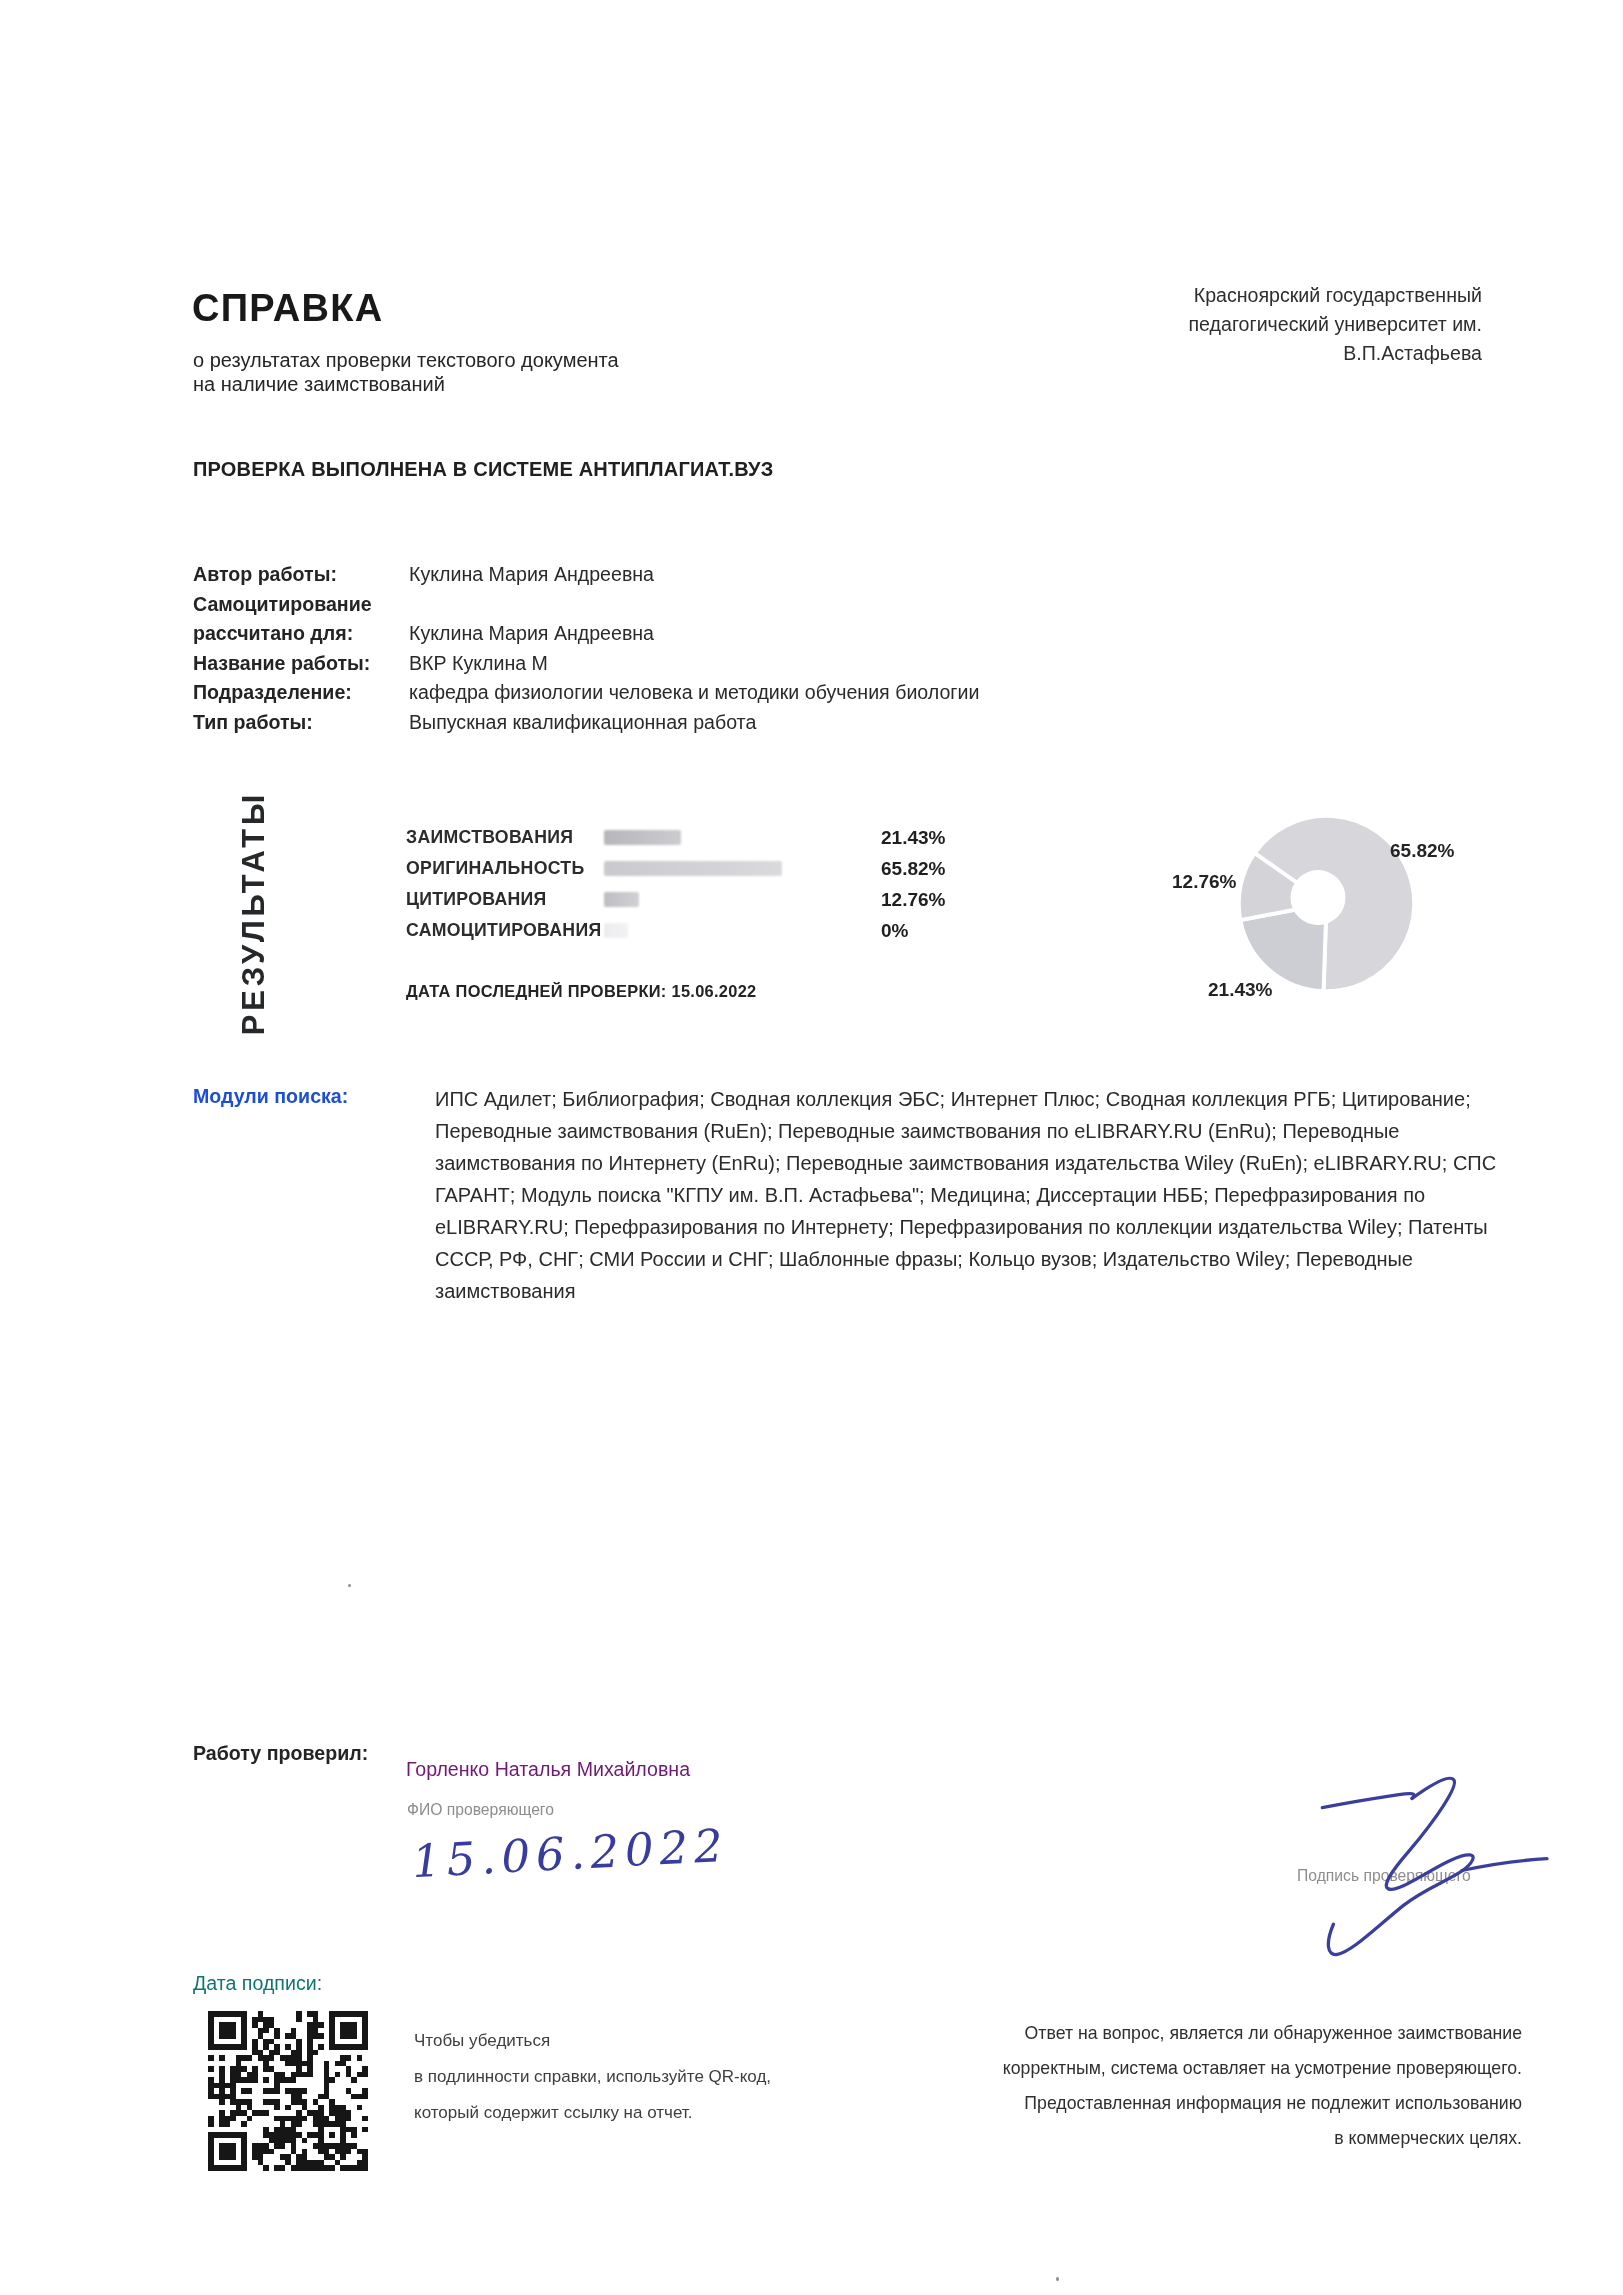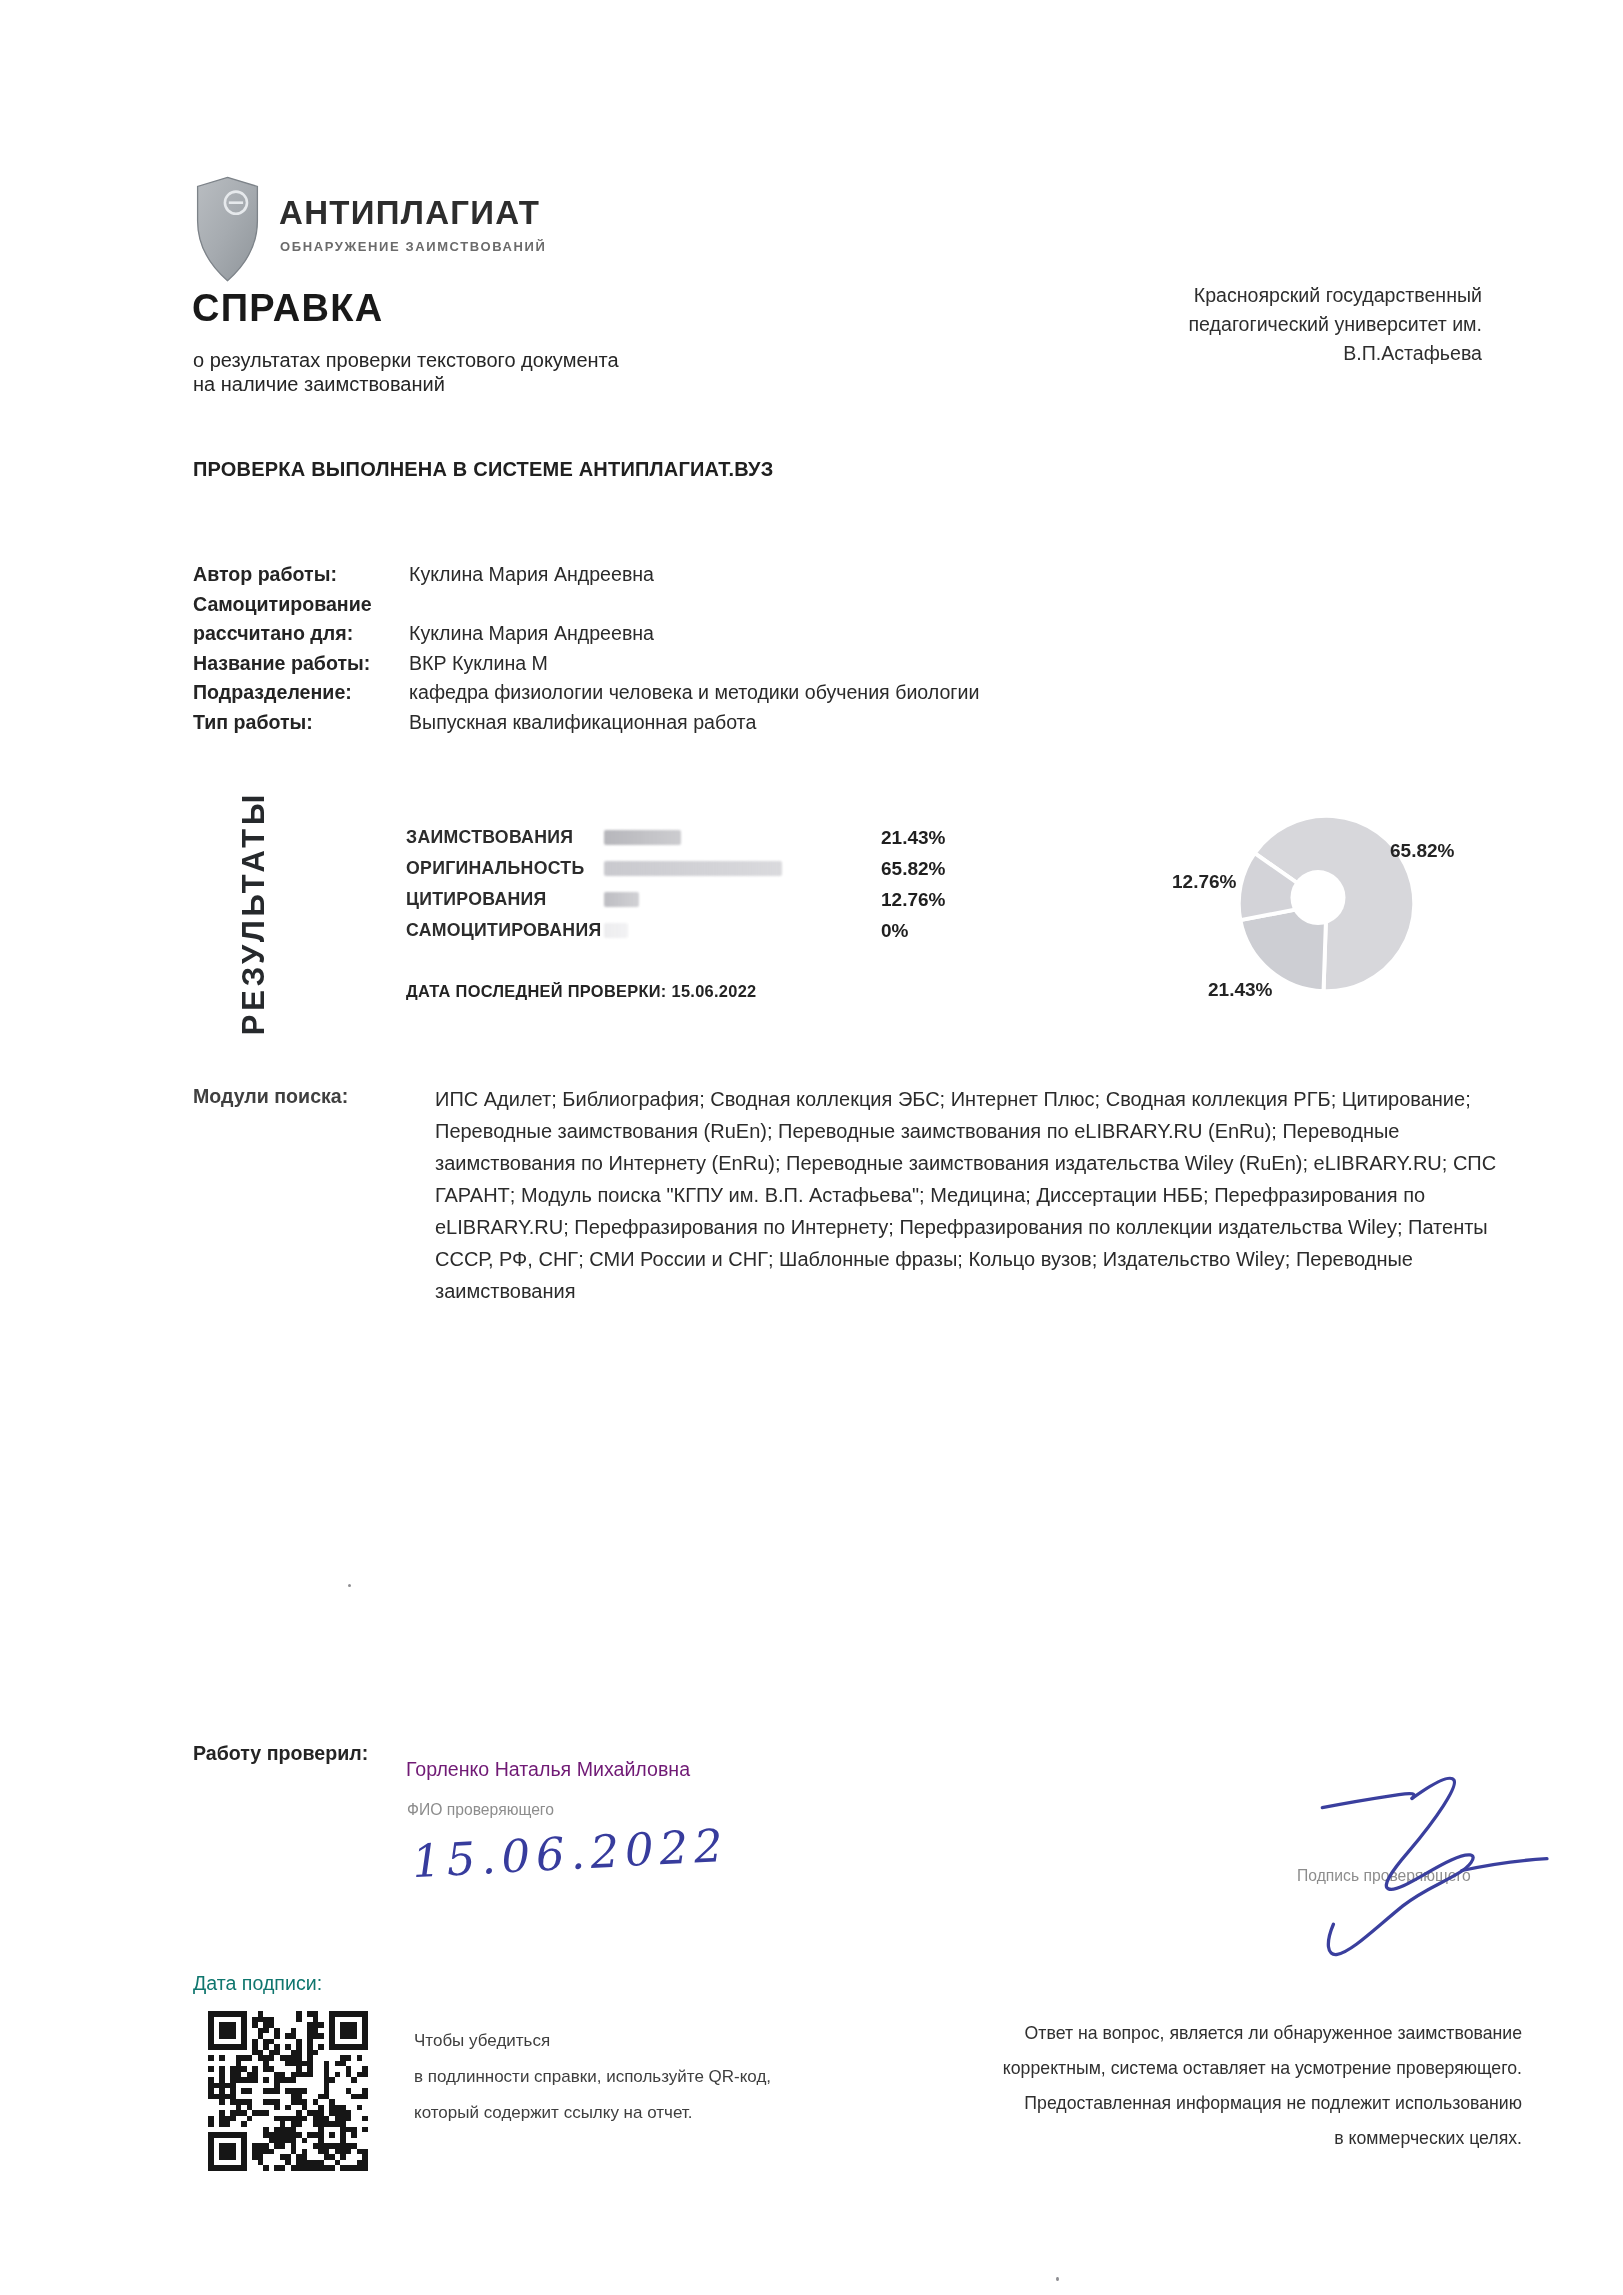--- a/index.html
+++ b/index.html
@@ -75,24 +75,6 @@
 
 <div class="page">
 
-  <div class="abs" id="logo">
-    <span id="logo-shield">
-      <svg width="65" height="108" viewBox="0 0 100 165">
-        <defs>
-          <linearGradient id="shg" x1="0" y1="0" x2="1" y2="1">
-            <stop offset="0" stop-color="#b9bdc1"></stop>
-              <stop offset="0.5" stop-color="#a6abb0"></stop>
-            <stop offset="1" stop-color="#8f959a"></stop>
-          </linearGradient>
-        </defs>
-        <path d="M50 3 L96 17 L96 70 C96 112 74 141 50 162 C26 141 4 112 4 70 L4 17 Z" fill="url(#shg)" stroke="#7d8389" stroke-width="2"></path>
-        <circle cx="63" cy="42" r="17" fill="none" stroke="#e6e9ec" stroke-width="4"></circle>
-        <path d="M52 42 L74 42" stroke="#e6e9ec" stroke-width="4"></path>
-      </svg>
-    </span>
-    <span id="logo-title">АНТИПЛАГИАТ</span>
-    <span id="logo-sub">ОБНАРУЖЕНИЕ ЗАИМСТВОВАНИЙ</span>
-  </div>
 
   <div class="abs preline" id="university">Красноярский государственный
 педагогический университет им.

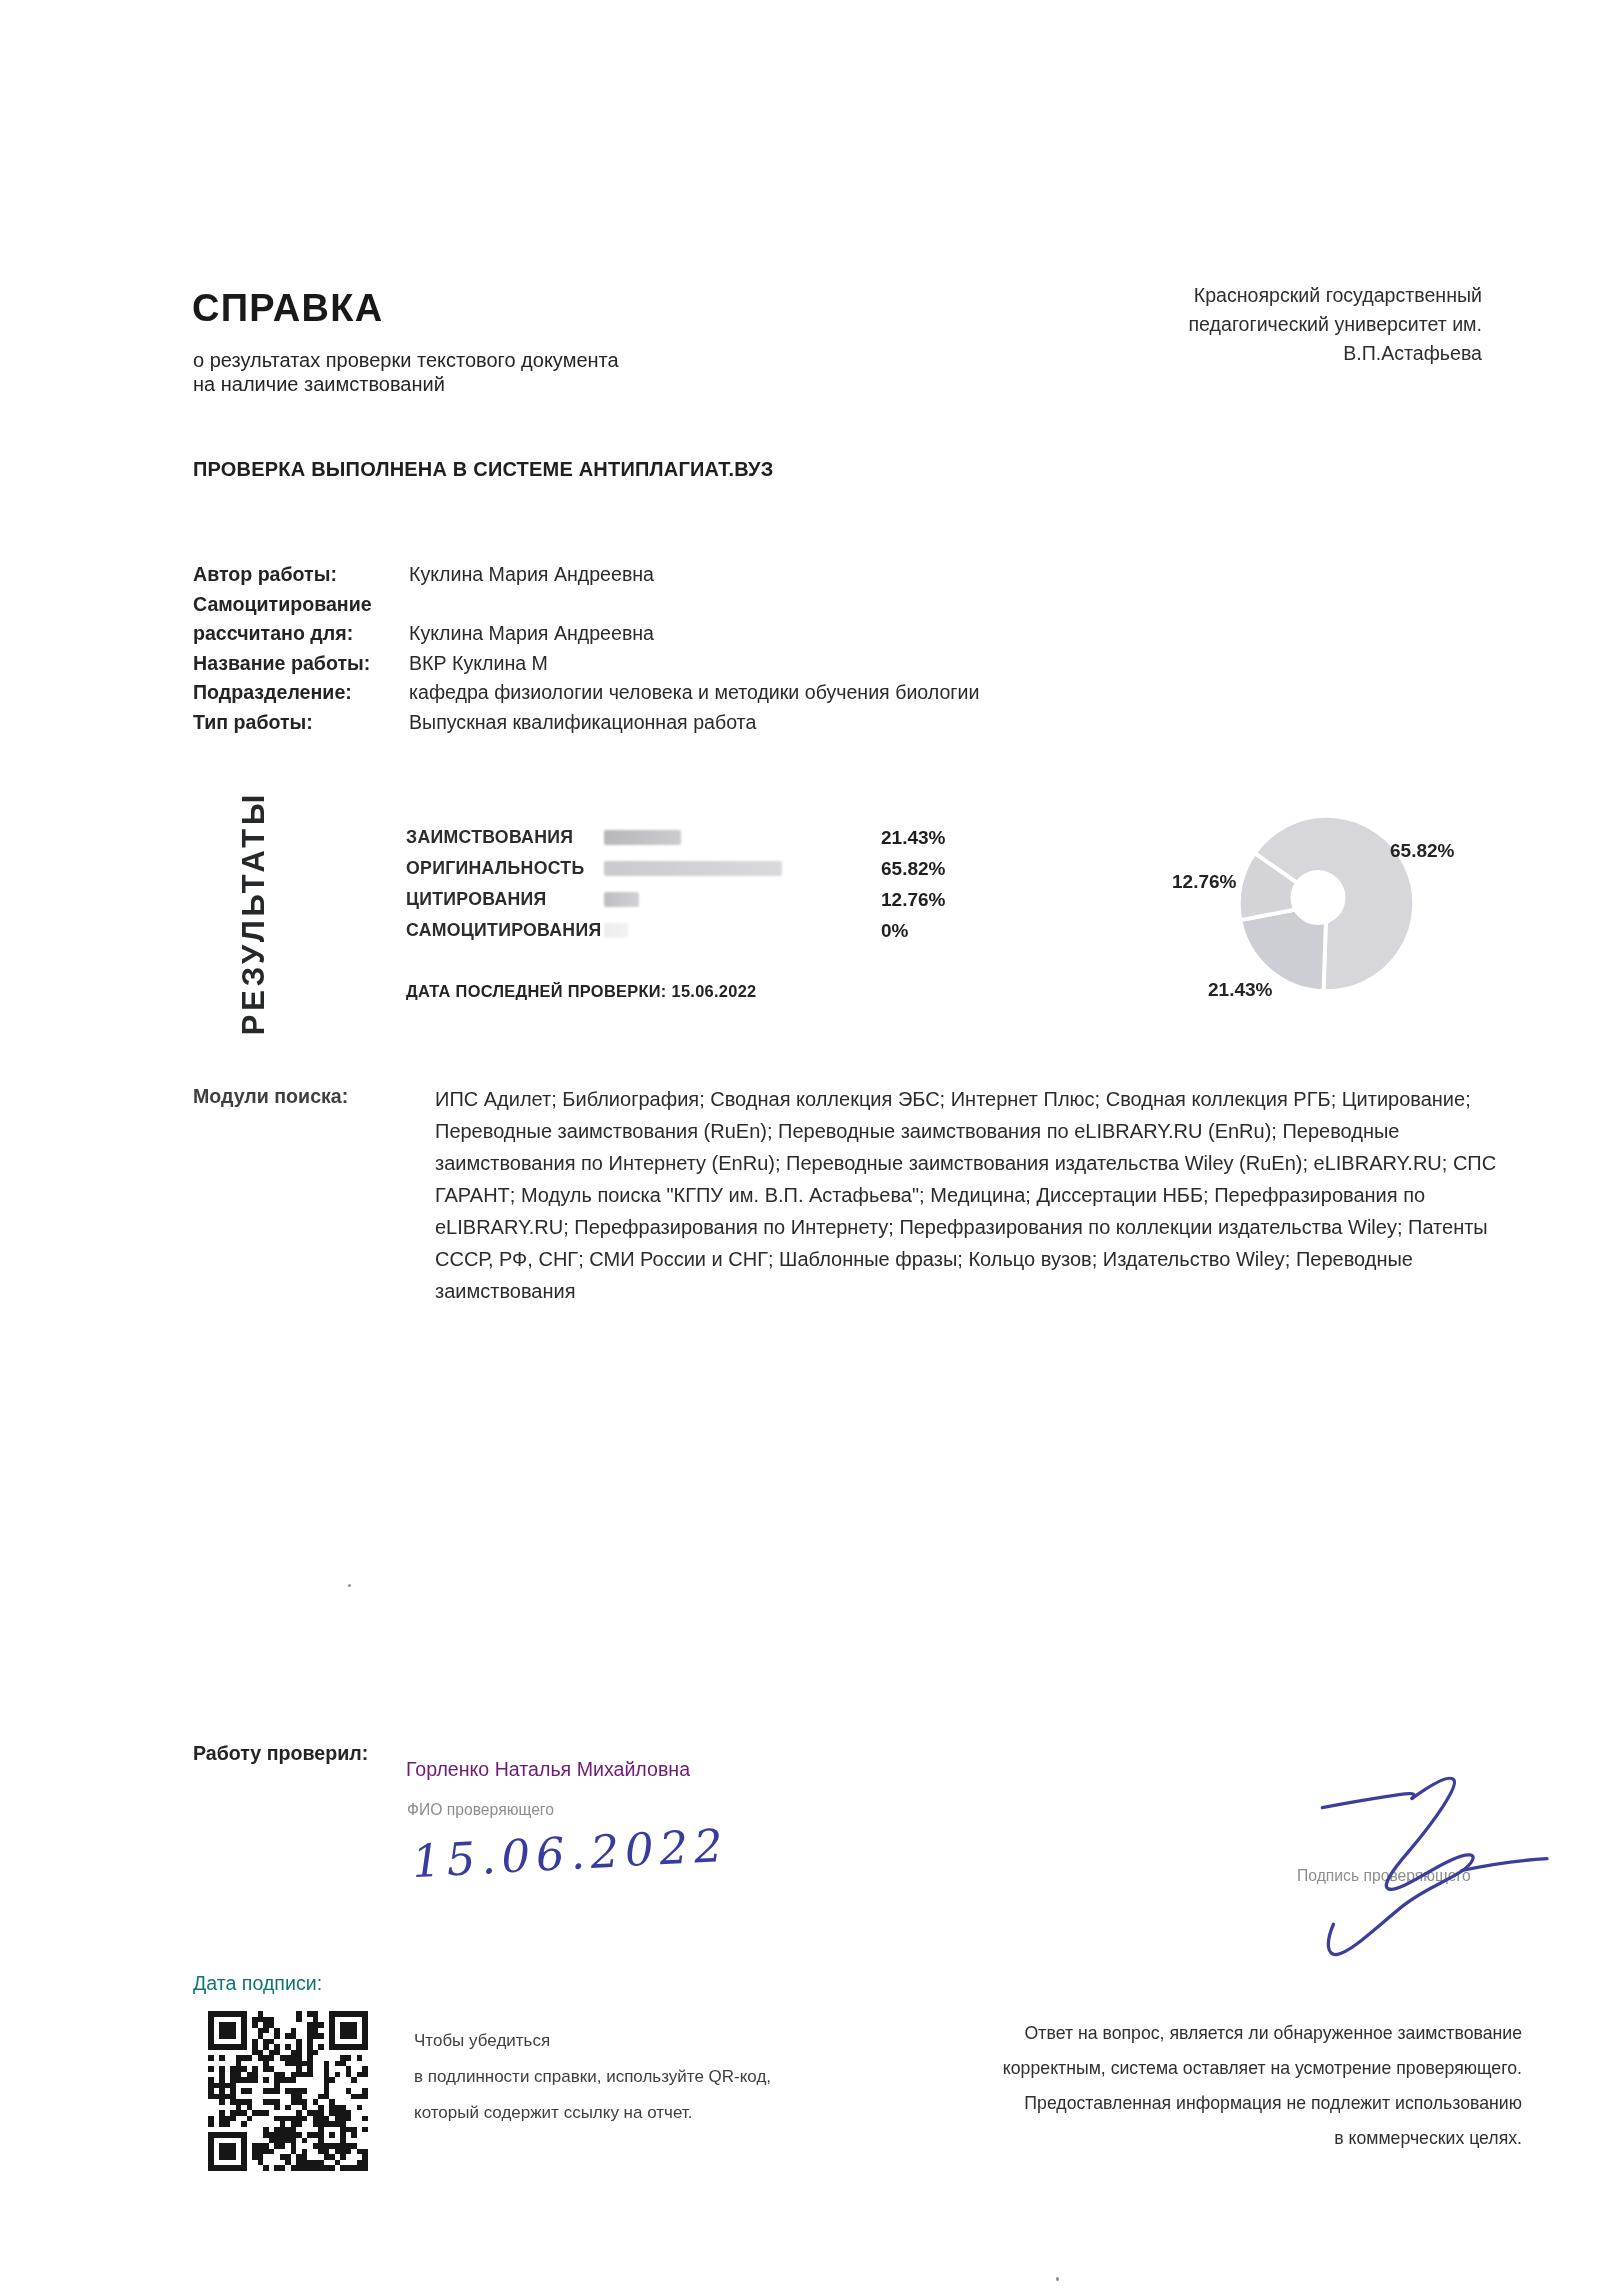--- a/index.html
+++ b/index.html
@@ -47,7 +47,7 @@
   #callout-borrow{left:1208px;top:979px;}
 
   
-  #modules-label{left:193px;top:1085px;font-size:19.6px;font-weight:700;color:#404040;}
+  #modules-label{left:193px;top:1085px;font-size:19.6px;font-weight:700;color:#1d4ed8;}
   #modules-text{left:406px;top:1083px;width:1087px;font-size:20px;line-height:32px;color:#2b2b2b;margin-left:29px;}
 
   

